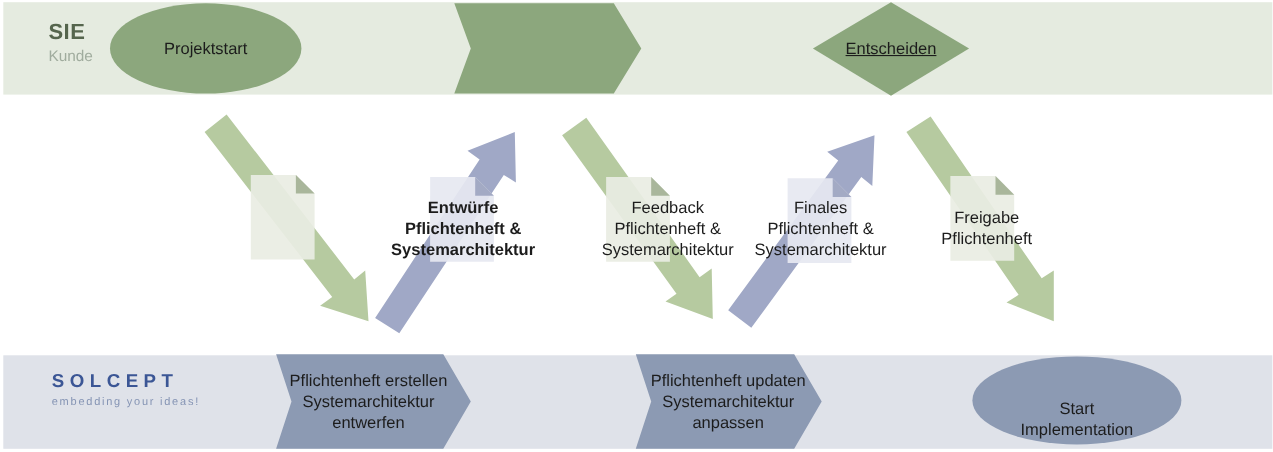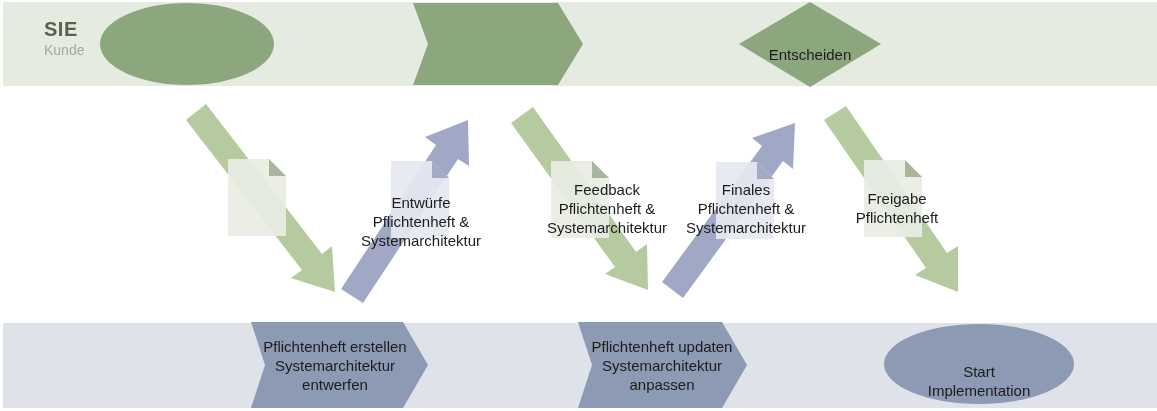--- a/index.html
+++ b/index.html
@@ -76,6 +76,7 @@
   </div>
 
 
+  <div class="lbl" style="left:100px;top:3px;width:174px;height:82px;">Projektstart</div>
   <div class="lbl" style="left:739px;top:12px;width:142px;height:85px;">Entscheiden</div>
 
   <div class="lbl" style="left:331px;top:192px;width:180px;height:58px;">Entwürfe

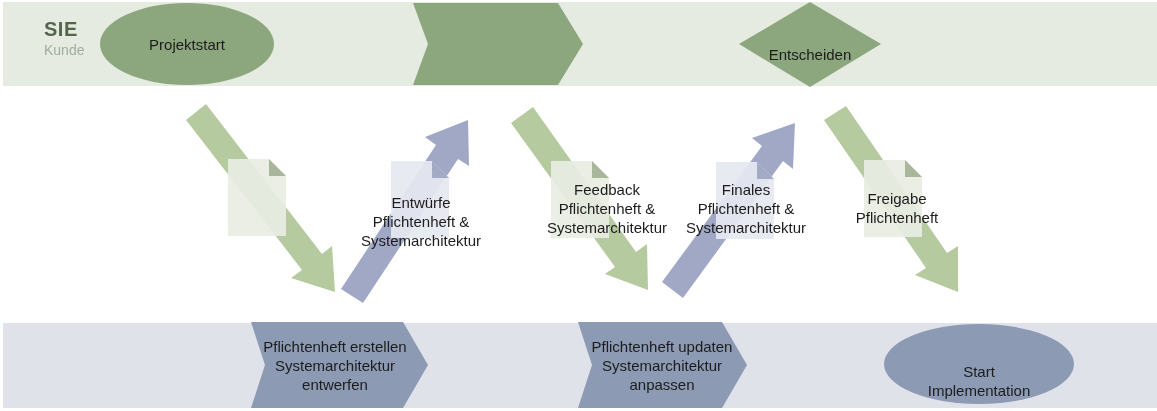--- a/index.html
+++ b/index.html
@@ -77,7 +77,7 @@
 
 
   <div class="lbl" style="left:100px;top:3px;width:174px;height:82px;">Projektstart</div>
-  <div class="lbl" style="left:739px;top:12px;width:142px;height:85px;">Entscheiden</div>
+  <div class="lbl" style="left:739px;top:2px;width:142px;height:85px;text-decoration:underline;">Entscheiden</div>
 
   <div class="lbl" style="left:331px;top:192px;width:180px;height:58px;">Entwürfe
 Pflichtenheft &amp;

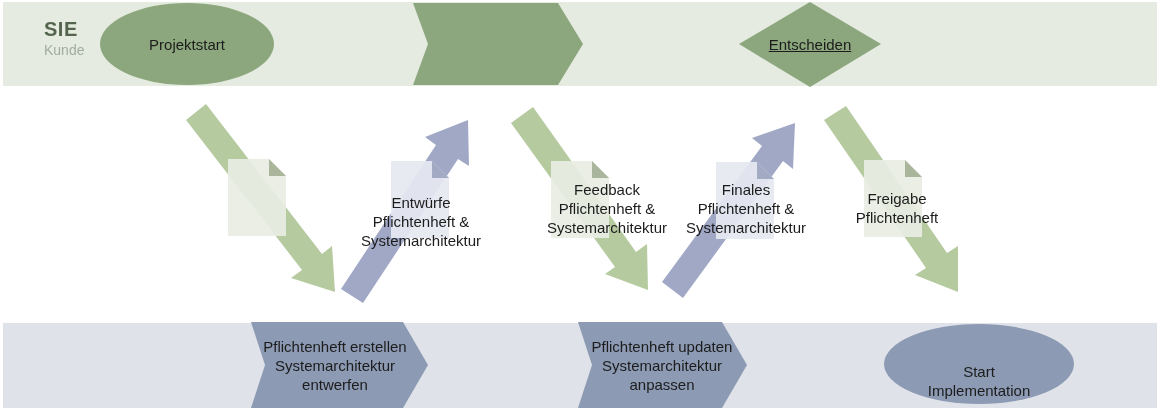--- a/index.html
+++ b/index.html
@@ -79,7 +79,7 @@
   <div class="lbl" style="left:100px;top:3px;width:174px;height:82px;">Projektstart</div>
   <div class="lbl" style="left:739px;top:2px;width:142px;height:85px;text-decoration:underline;">Entscheiden</div>
 
-  <div class="lbl" style="left:331px;top:192px;width:180px;height:58px;">Entwürfe
+  <div class="lbl" style="left:331px;top:179px;width:180px;height:58px;font-weight:bold;">Entwürfe
 Pflichtenheft &amp;
 Systemarchitektur</div>
   <div class="lbl" style="left:517px;top:179px;width:180px;height:58px;">Feedback

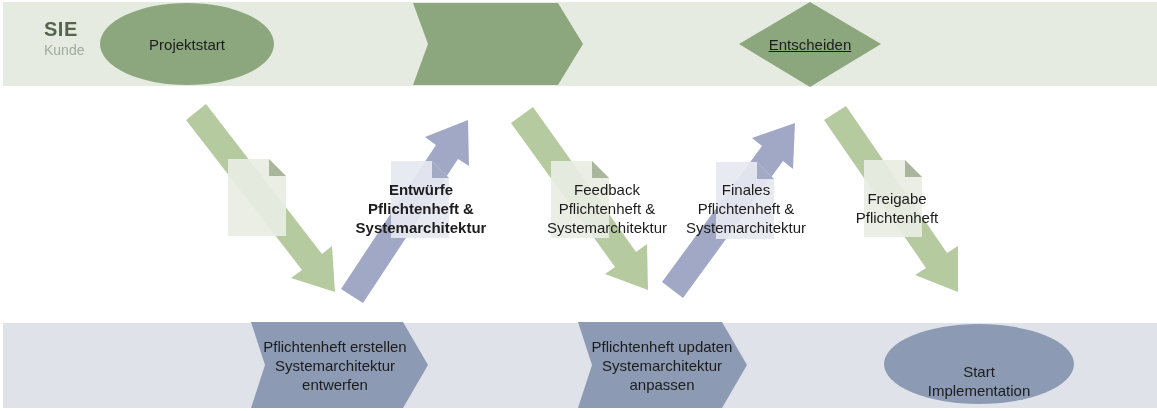--- a/index.html
+++ b/index.html
@@ -75,6 +75,10 @@
     <div class="lane-sub">Kunde</div>
   </div>
 
+  <div class="logo">
+    <div class="logo-name">SOLCEPT</div>
+    <div class="logo-tagline">embedding your ideas!</div>
+  </div>
 
   <div class="lbl" style="left:100px;top:3px;width:174px;height:82px;">Projektstart</div>
   <div class="lbl" style="left:739px;top:2px;width:142px;height:85px;text-decoration:underline;">Entscheiden</div>

